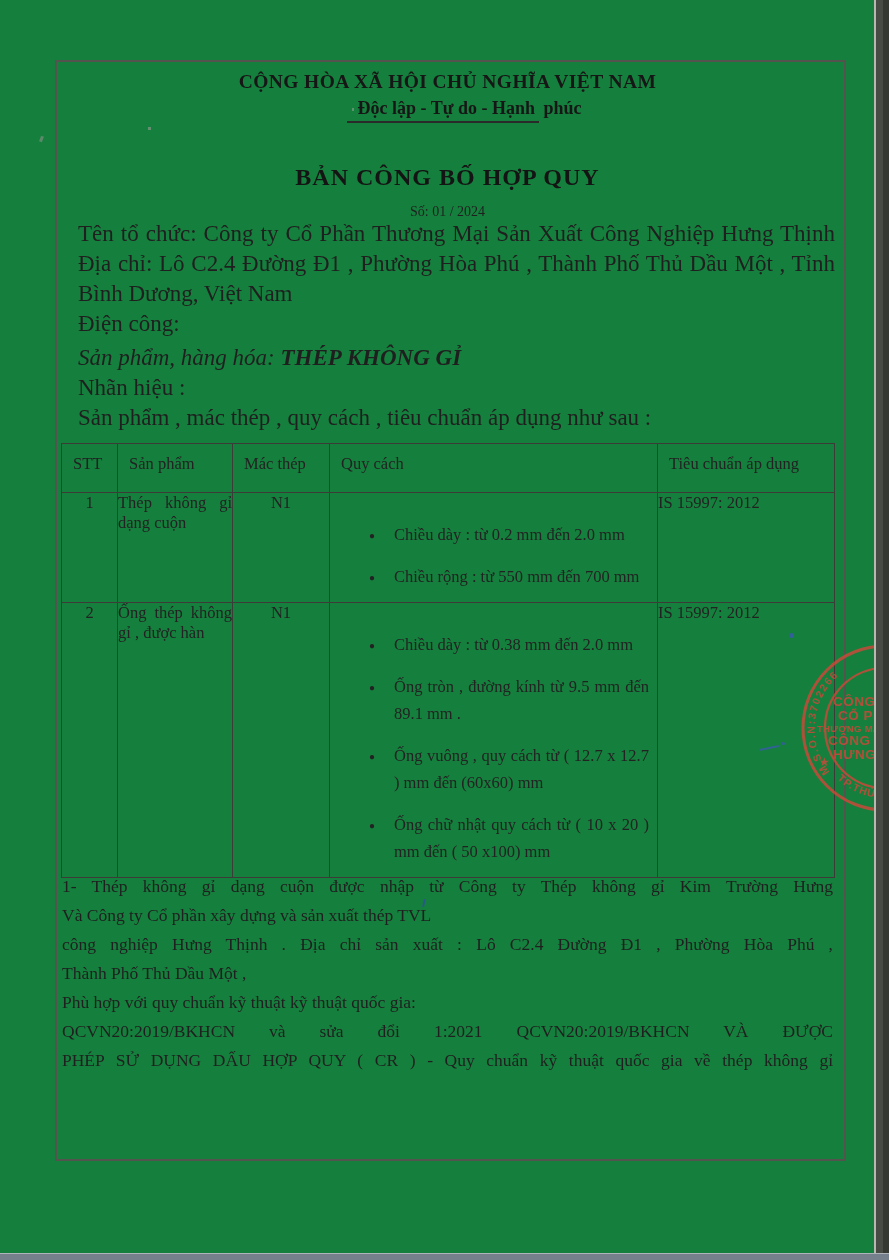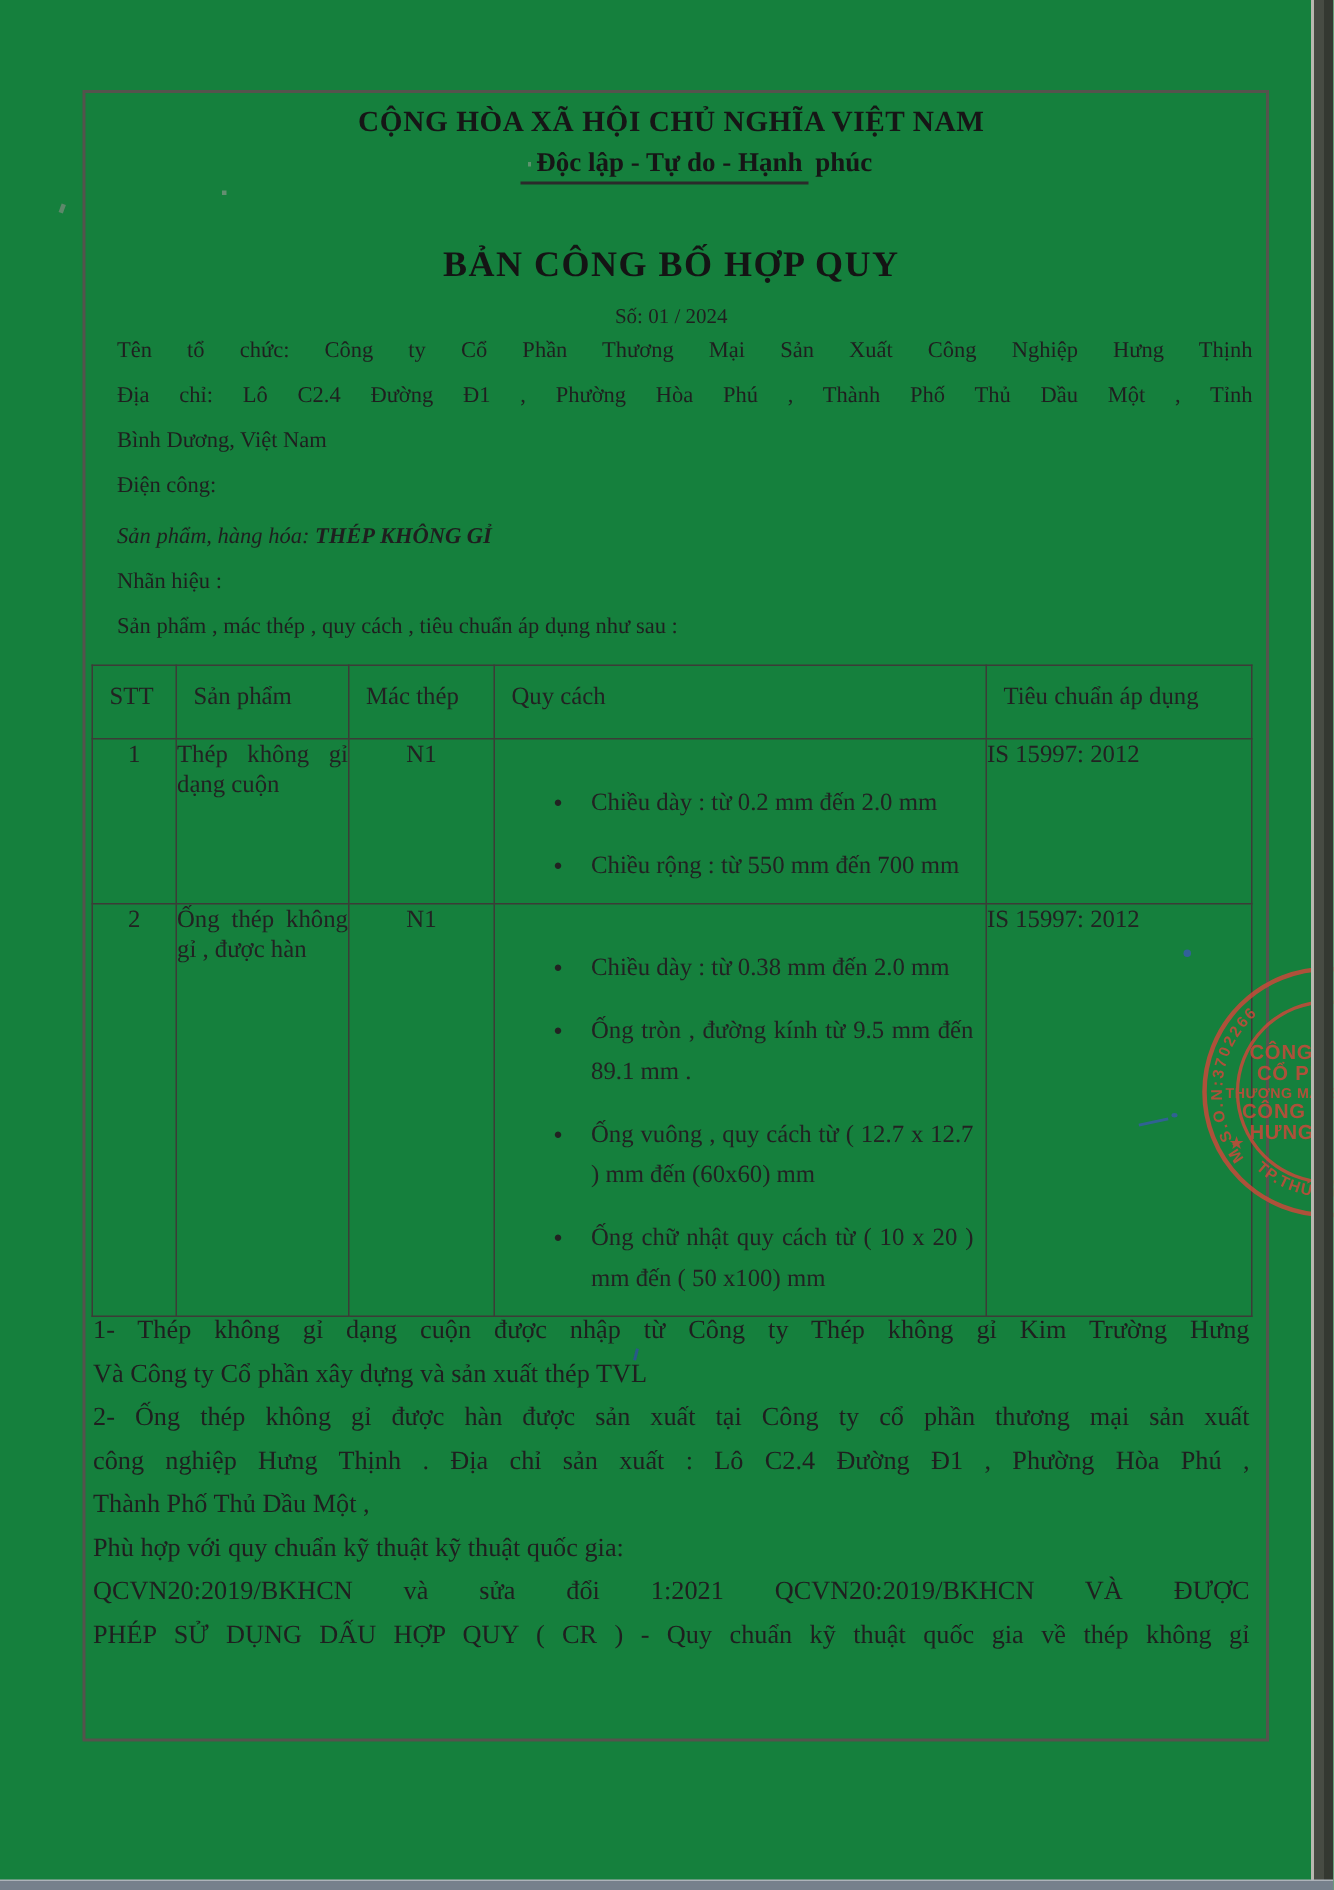--- a/index.html
+++ b/index.html
@@ -29,7 +29,7 @@
   .doc-num{position:absolute;left:0;right:6px;top:126px;text-align:center;
     font-size:14px;margin-top:16px;}
   
-  .info{position:absolute;left:21px;top:157px;width:757px;font-size:15px;line-height:30px;}
+  .info{position:absolute;left:21px;top:157px;width:757px;font-size:23px;line-height:30px;}
   .info div{margin:0;}
   .stretch{text-align:justify;text-align-last:justify;}
   .ind7{margin-left:7px;}

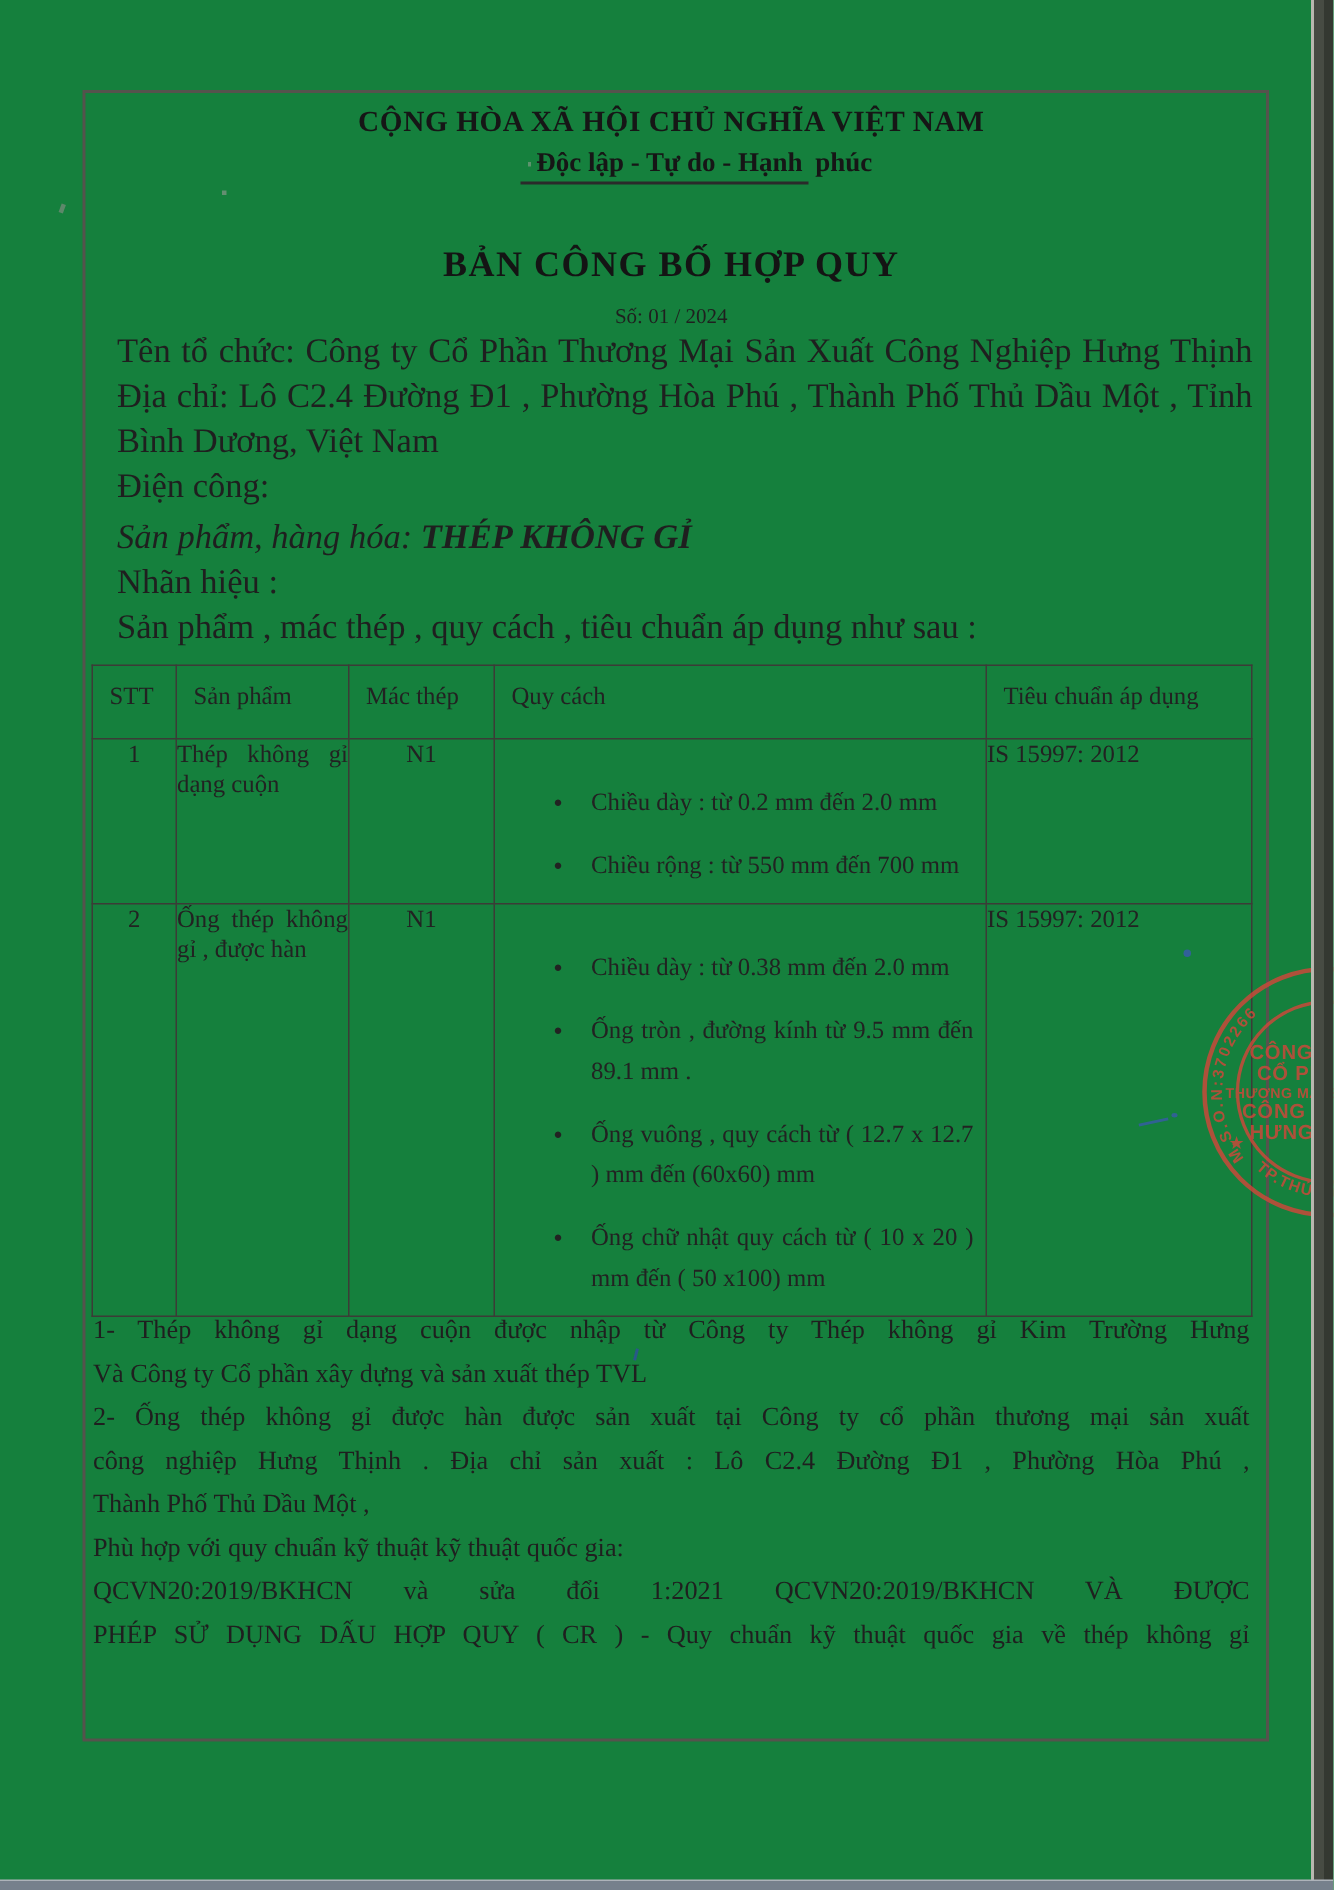--- a/index.html
+++ b/index.html
@@ -160,7 +160,6 @@
     <div class="notes">
       <div class="ml25 stretch">1- Thép không gỉ dạng cuộn được nhập từ Công ty Thép không gỉ Kim Trường Hưng</div>
       <div class="ml25">Và Công ty Cổ phần xây dựng và sản xuất thép TVL</div>
-      <div class="ml25 stretch">2- Ống thép không gỉ được hàn được sản xuất tại Công ty cổ phần thương mại sản xuất</div>
       <div class="ml55 stretch">công nghiệp Hưng Thịnh . Địa chỉ sản xuất : Lô C2.4 Đường Đ1 , Phường Hòa Phú ,</div>
       <div class="ml55">Thành Phố Thủ Dầu Một ,</div>
       <div class="ml16">Phù hợp với quy chuẩn kỹ thuật kỹ thuật quốc gia:</div>

